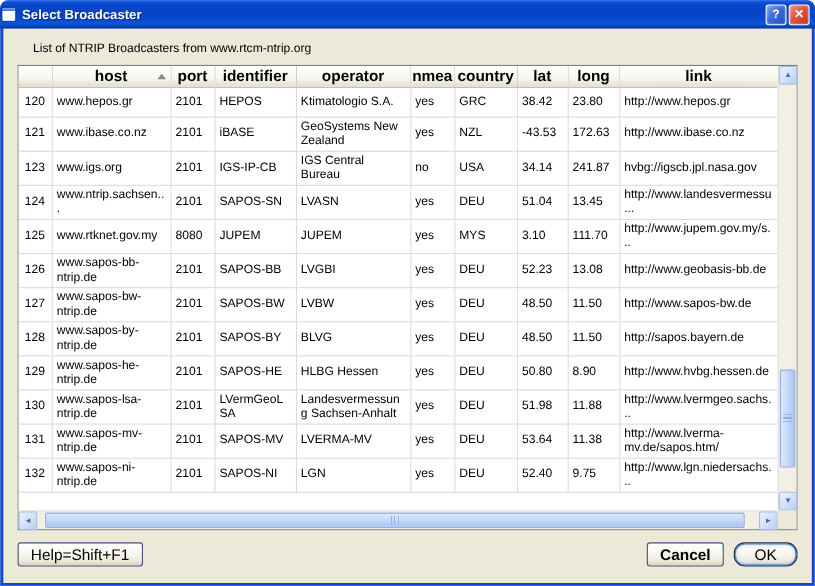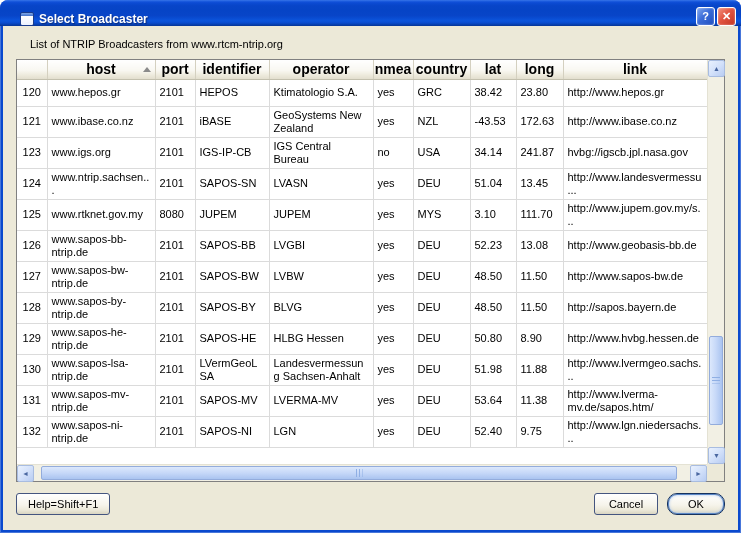--- a/index.html
+++ b/index.html
@@ -18,9 +18,9 @@
   
   .titlebar {
     height: 26px; flex: 0 0 26px;
-    margin: 0 -3px; padding: 0 5px 0 20px;
+    margin: 0 -3px; padding: 0 5px 0 1px;
     border-radius: 8px 8px 0 0;
-    display: flex; align-items: flex-end;
+    display: flex; align-items: center;
     background: linear-gradient(to bottom,
       #3A77E8 0%, #1F5FE0 4%, #0F4ED6 9%, #0A49D0 14%,
       #0845C8 22%, #0644C6 40%, #0845C8 60%, #0A4ED4 72%,

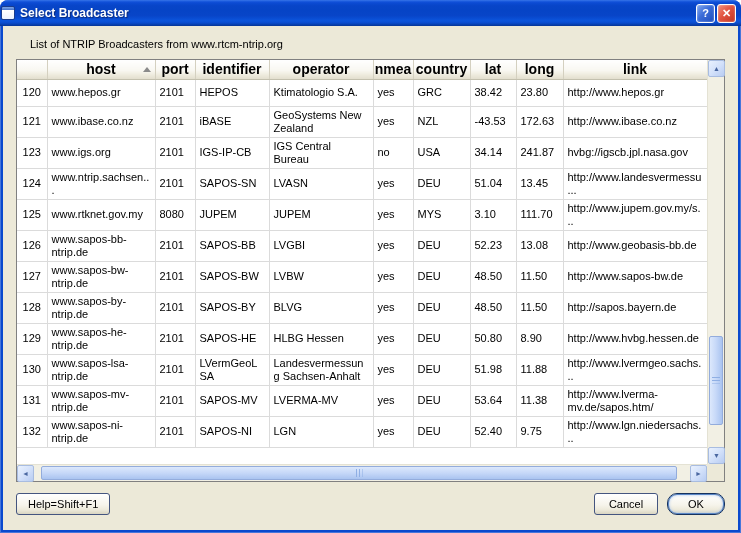--- a/index.html
+++ b/index.html
@@ -152,7 +152,7 @@
   .button-row { display: flex; align-items: center; margin-top: 11px; }
   .xp-btn {
     height: 22px; padding: 0 11px;
-    font-family: "Liberation Sans", sans-serif; font-size: 11px; color: #000;
+    font-family: "Liberation Sans", sans-serif; font-size: 14px; color: #000;
     background: linear-gradient(to bottom, #FFFFFF 0%, #F6F4EB 55%, #EDEADB 78%, #D9D5C2 100%);
     border: 1px solid #44557F; border-radius: 3px;
     cursor: default;

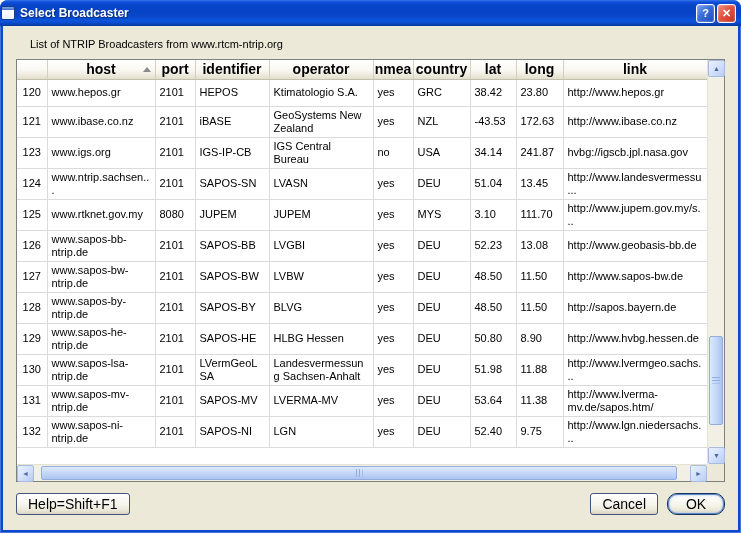--- a/index.html
+++ b/index.html
@@ -162,7 +162,7 @@
     box-shadow: inset 0 0 0 1px #5A87C6, inset 0 0 3px 1px #A9C4EC;
     border-radius: 10px;
   }
-  .xp-btn.cancel { min-width: 64px; margin-left: auto; margin-right: 9px; }
+  .xp-btn.cancel { min-width: 64px; margin-left: auto; margin-right: 9px; font-weight: bold; }
 </style>
 </head>
 <body>

